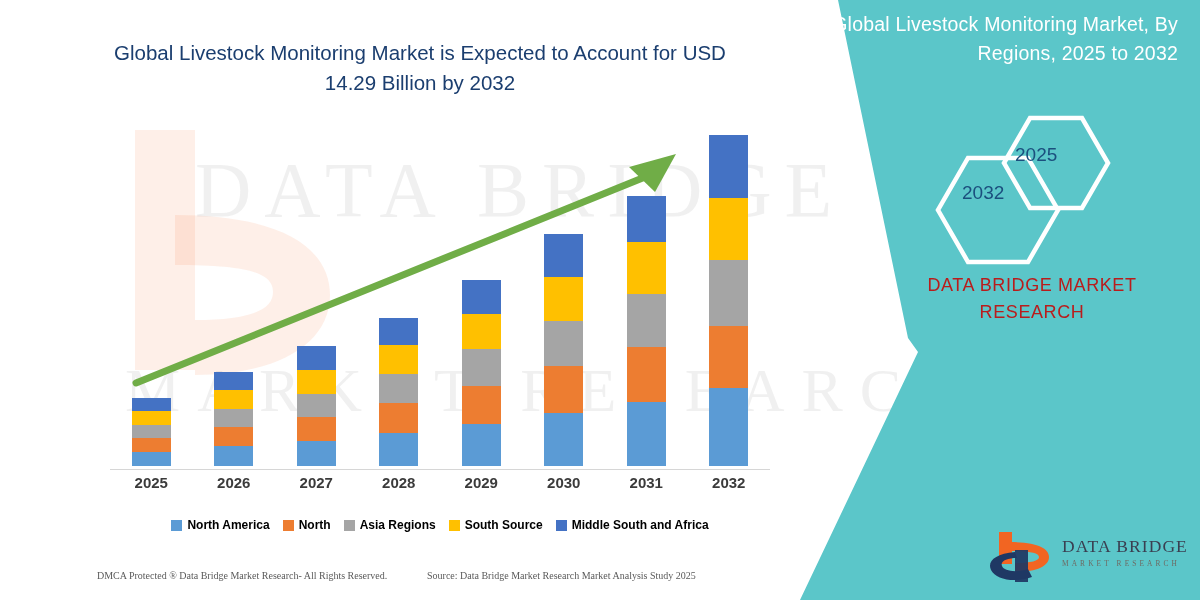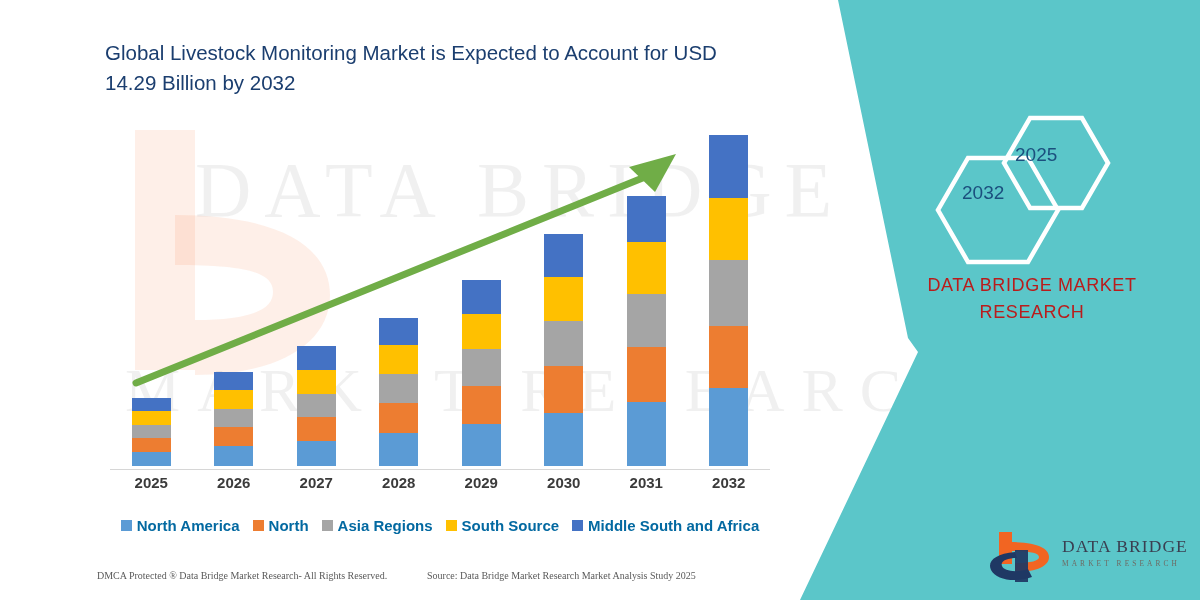--- a/index.html
+++ b/index.html
@@ -211,6 +211,7 @@
   </div>
 
   <div class="teal-panel"></div>
+  <div class="teal-title">Global Livestock Monitoring Market, By Regions, 2025 to 2032</div>
 
   <div class="hexwrap" style="left:760px;">
     <svg width="440" height="600" viewBox="0 0 440 600">

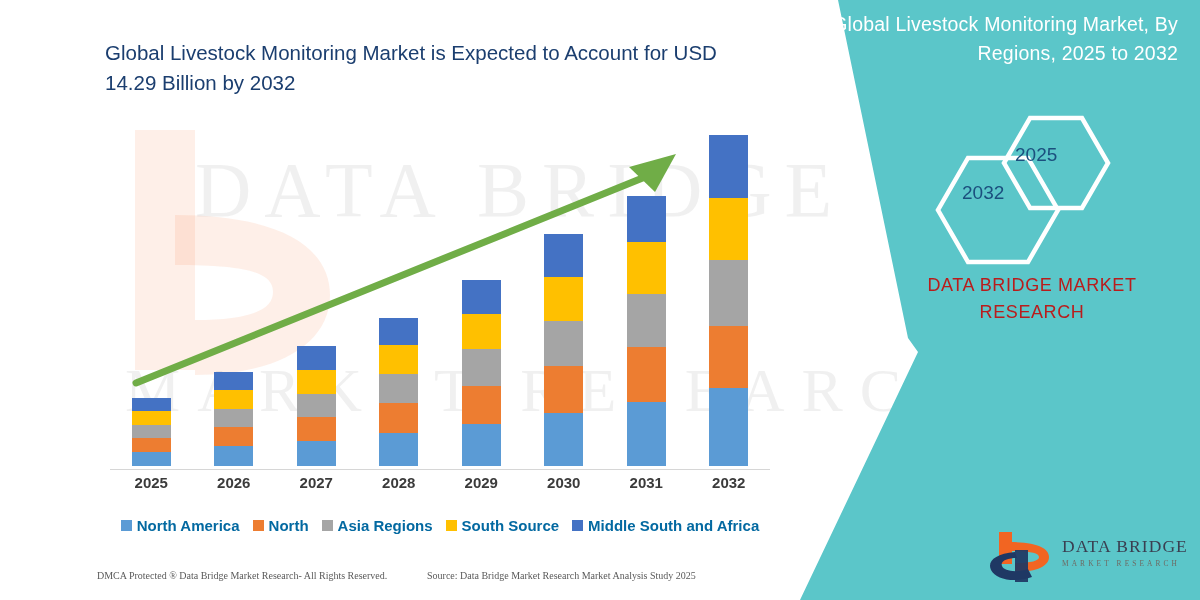--- a/index.html
+++ b/index.html
@@ -33,7 +33,7 @@
     font-family:"Liberation Serif",serif;}
 
   
-  .chart-title{position:absolute;left:105px;top:38px;width:630px;text-align:left;
+  .chart-title{position:absolute;left:105px;top:38px;width:630px;text-align:center;
     color:#1B3E6F;font-size:20.5px;line-height:30px;z-index:3;}
 
   

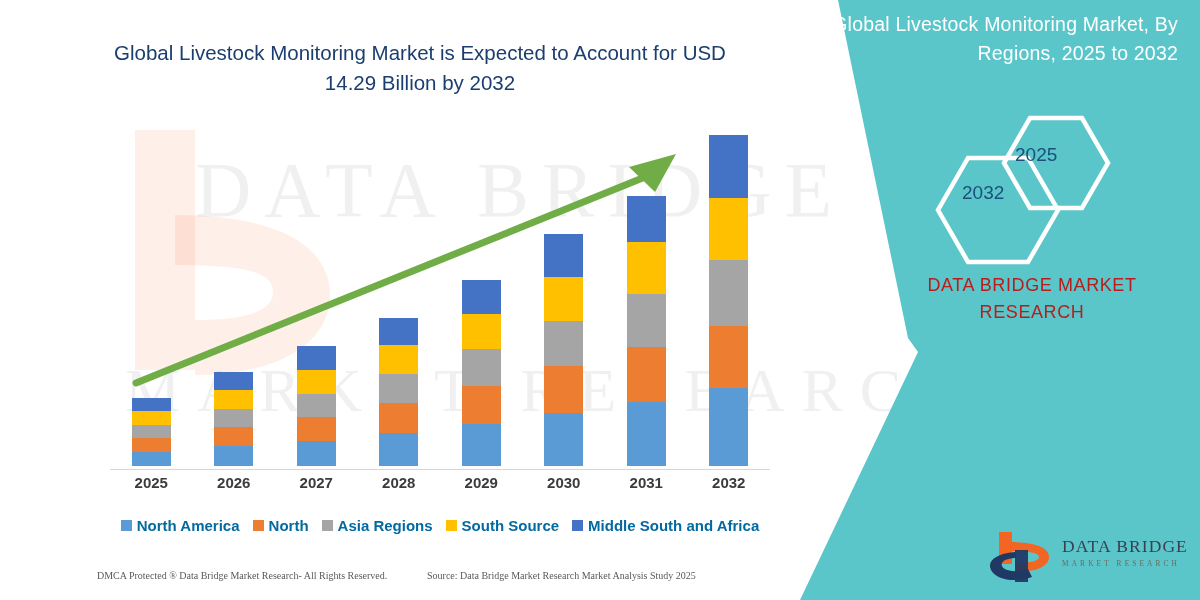--- a/index.html
+++ b/index.html
@@ -65,7 +65,7 @@
     display:flex;justify-content:center;align-items:center;gap:13px;z-index:3;}
   .lg{display:flex;align-items:center;gap:5px;}
   .sw{width:11px;height:11px;display:inline-block;}
-  .lg-t{color:#0369a1;font-size:15px;font-weight:bold;white-space:nowrap;}
+  .lg-t{color:#000000;font-size:12px;font-weight:bold;white-space:nowrap;}
 
   
   .footer{position:absolute;left:0;top:566px;width:780px;height:28px;z-index:3;

